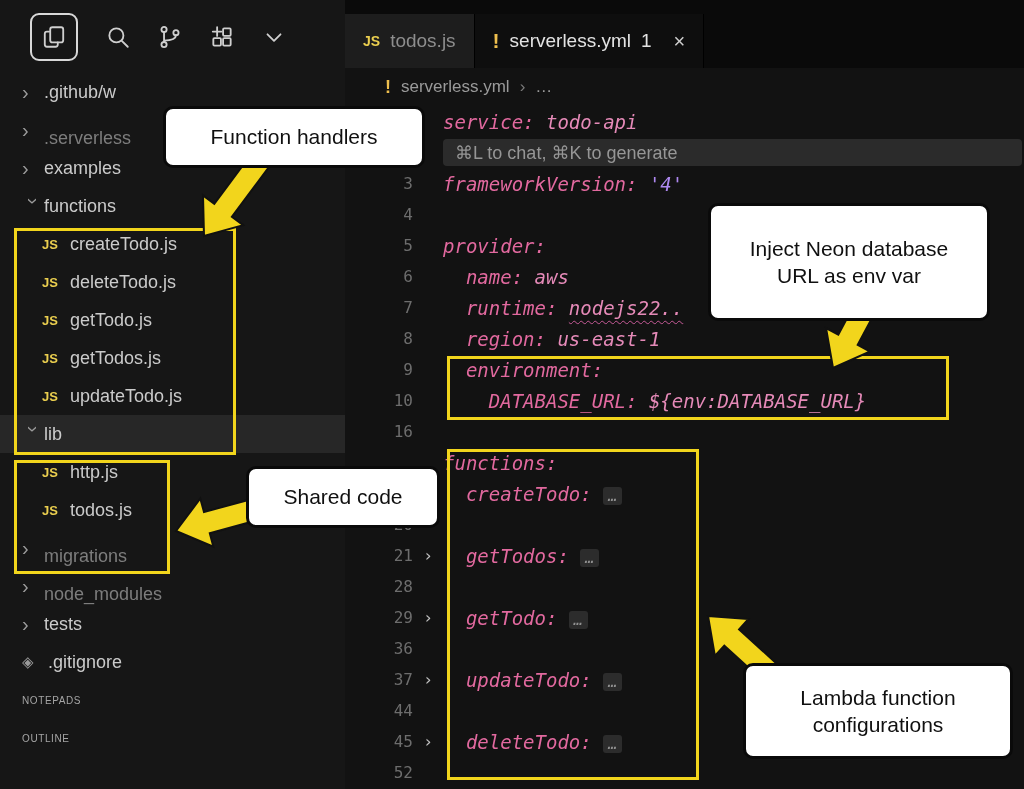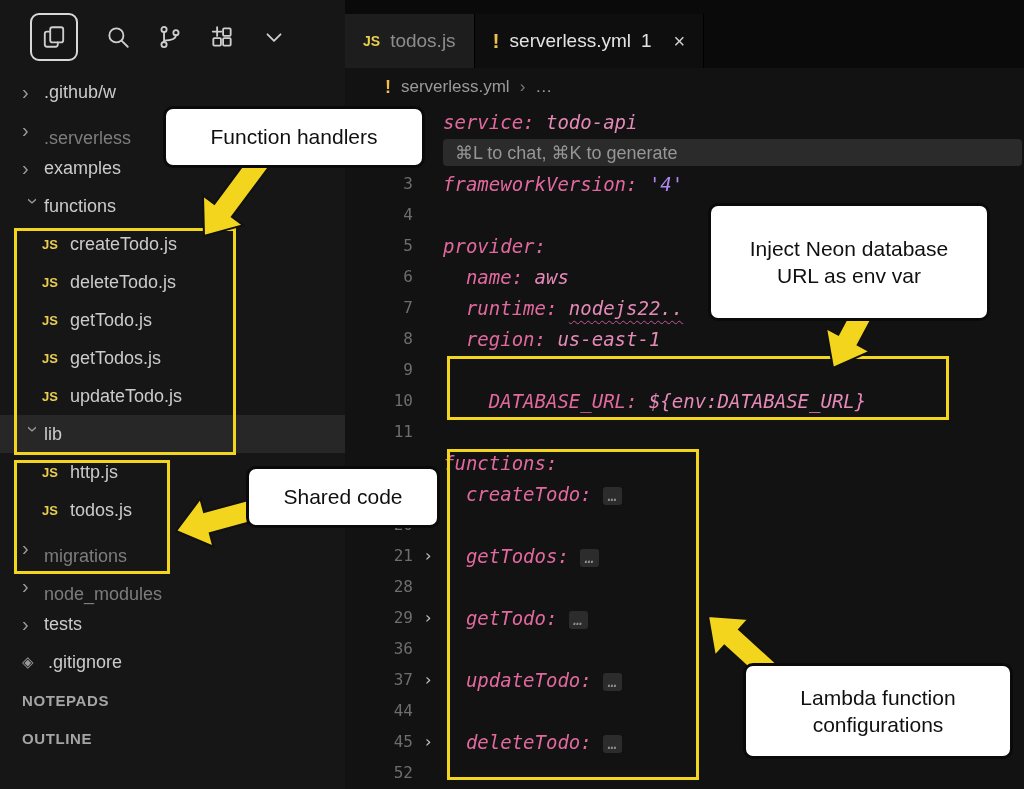--- a/index.html
+++ b/index.html
@@ -241,6 +241,7 @@
         <div class="crow">
           <span class="gutter">9</span>
           <span class="foldcol"></span>
+          <span class="ccontent"><span class="tok-k">  environment:</span></span>
         </div>
         <div class="crow">
           <span class="gutter">10</span>

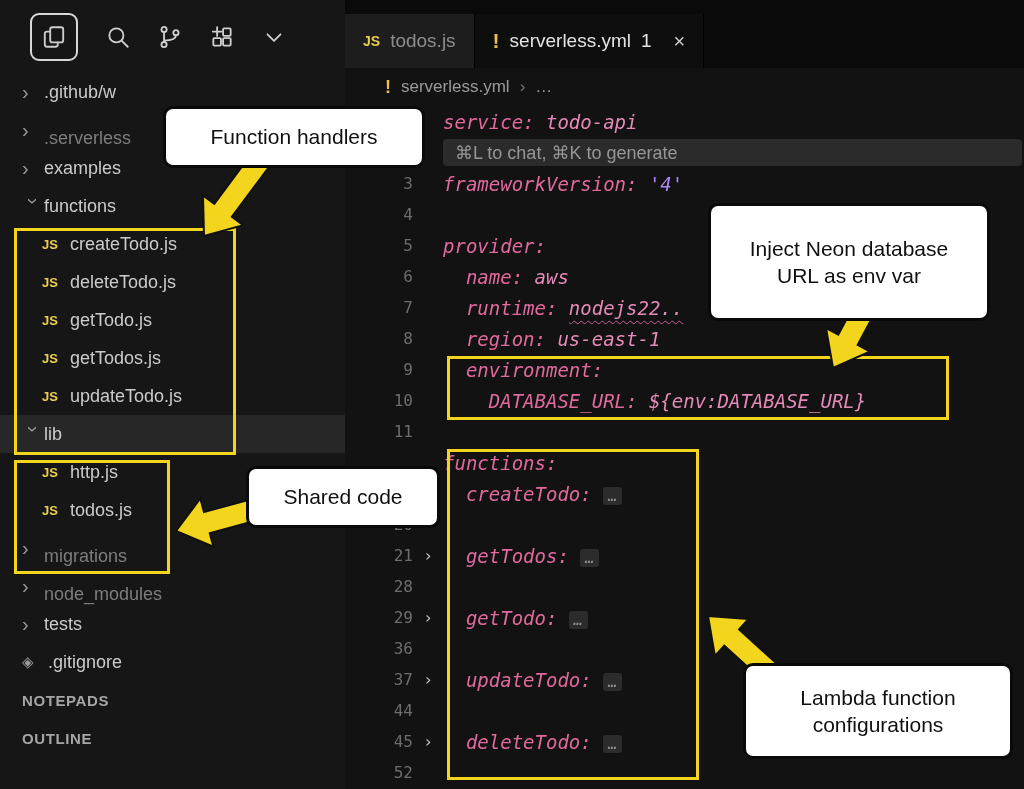--- a/index.html
+++ b/index.html
@@ -249,7 +249,7 @@
           <span class="ccontent"><span class="tok-k">    DATABASE_URL:</span><span class="tok-v"> ${env:DATABASE_URL}</span></span>
         </div>
         <div class="crow">
-          <span class="gutter">11</span>
+          <span class="gutter">16</span>
           <span class="foldcol"></span>
           <span class="ccontent"></span>
         </div>

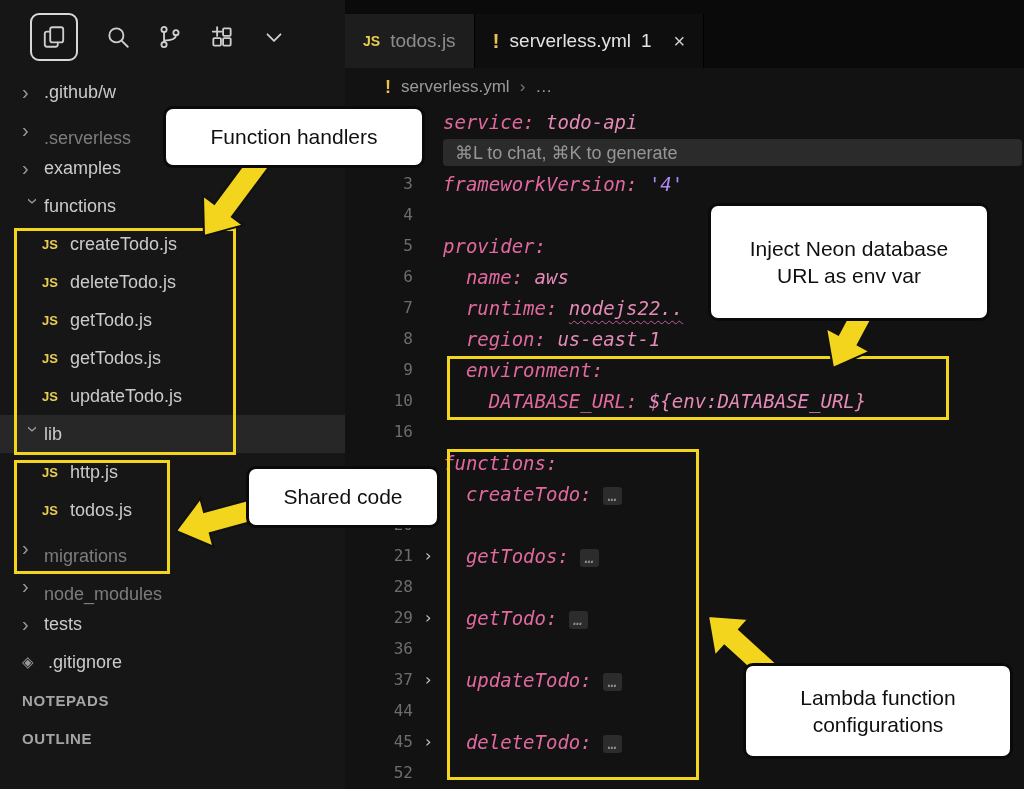--- a/index.html
+++ b/index.html
@@ -20,7 +20,7 @@
   .tree-row.depth1{padding-left:42px;}
   .tree-row.dim .t-label{color:#7d7d7d;margin-top:16px;}
   .tree-row.selected{background:#272727;}
-  .section-row .t-label{font-weight:bold;font-size:15px;color:#a5a5a5;letter-spacing:0.6px;}
+  .section-row .t-label{font-weight:normal;font-size:10px;color:#a5a5a5;letter-spacing:0.6px;}
   .chev{display:inline-block;width:22px;color:#9c9c9c;font-size:20px;transform-origin:45% 55%;flex:none;}
   .chev.expanded{transform:rotate(90deg);}
   .js-badge{width:28px;color:var(--js,#eace4f);font-weight:bold;font-size:13px;flex:none;}

